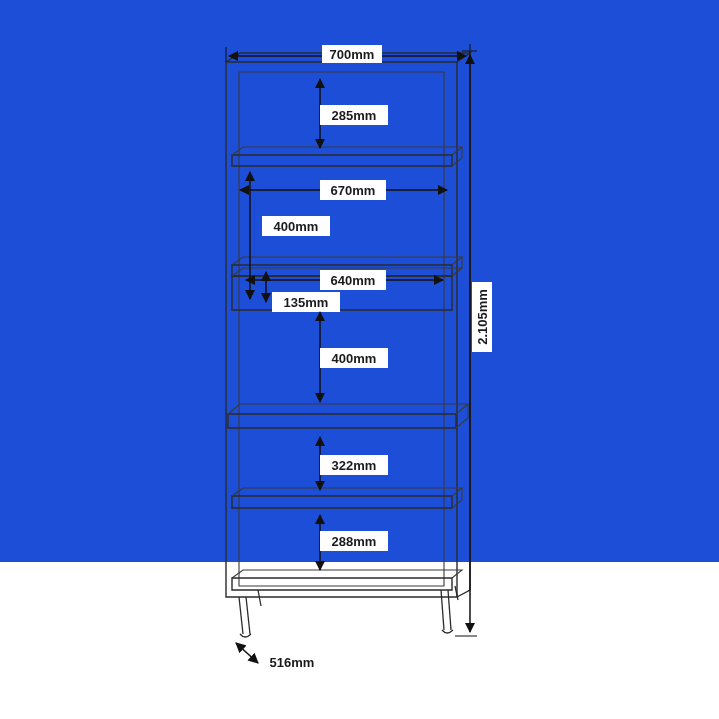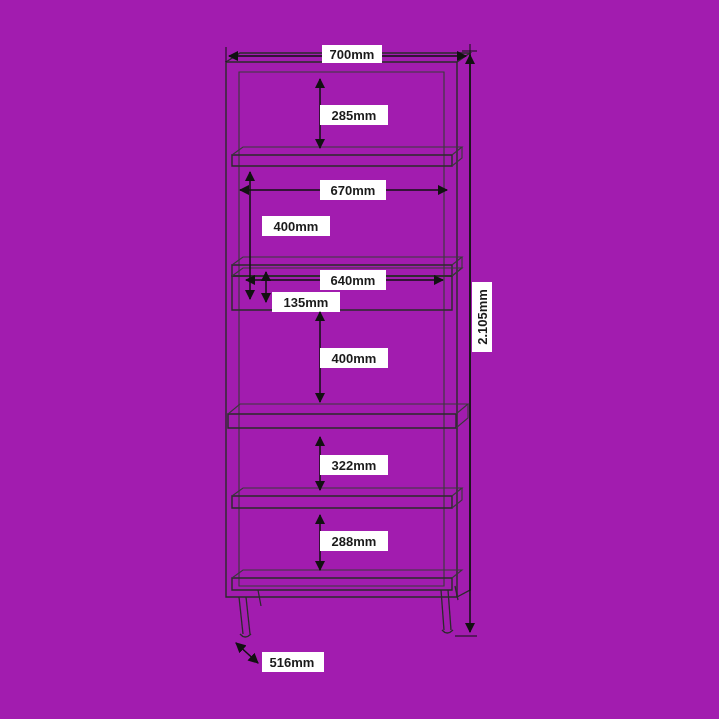--- a/index.html
+++ b/index.html
@@ -16,8 +16,8 @@
   #stage {
     position: relative;
     width: 719px;
-    height: 719px;
-    background: #a21caf;
+    height: 562px;
+    background: #1d4ed8;
   }
   svg#drawing {
     position: absolute;

